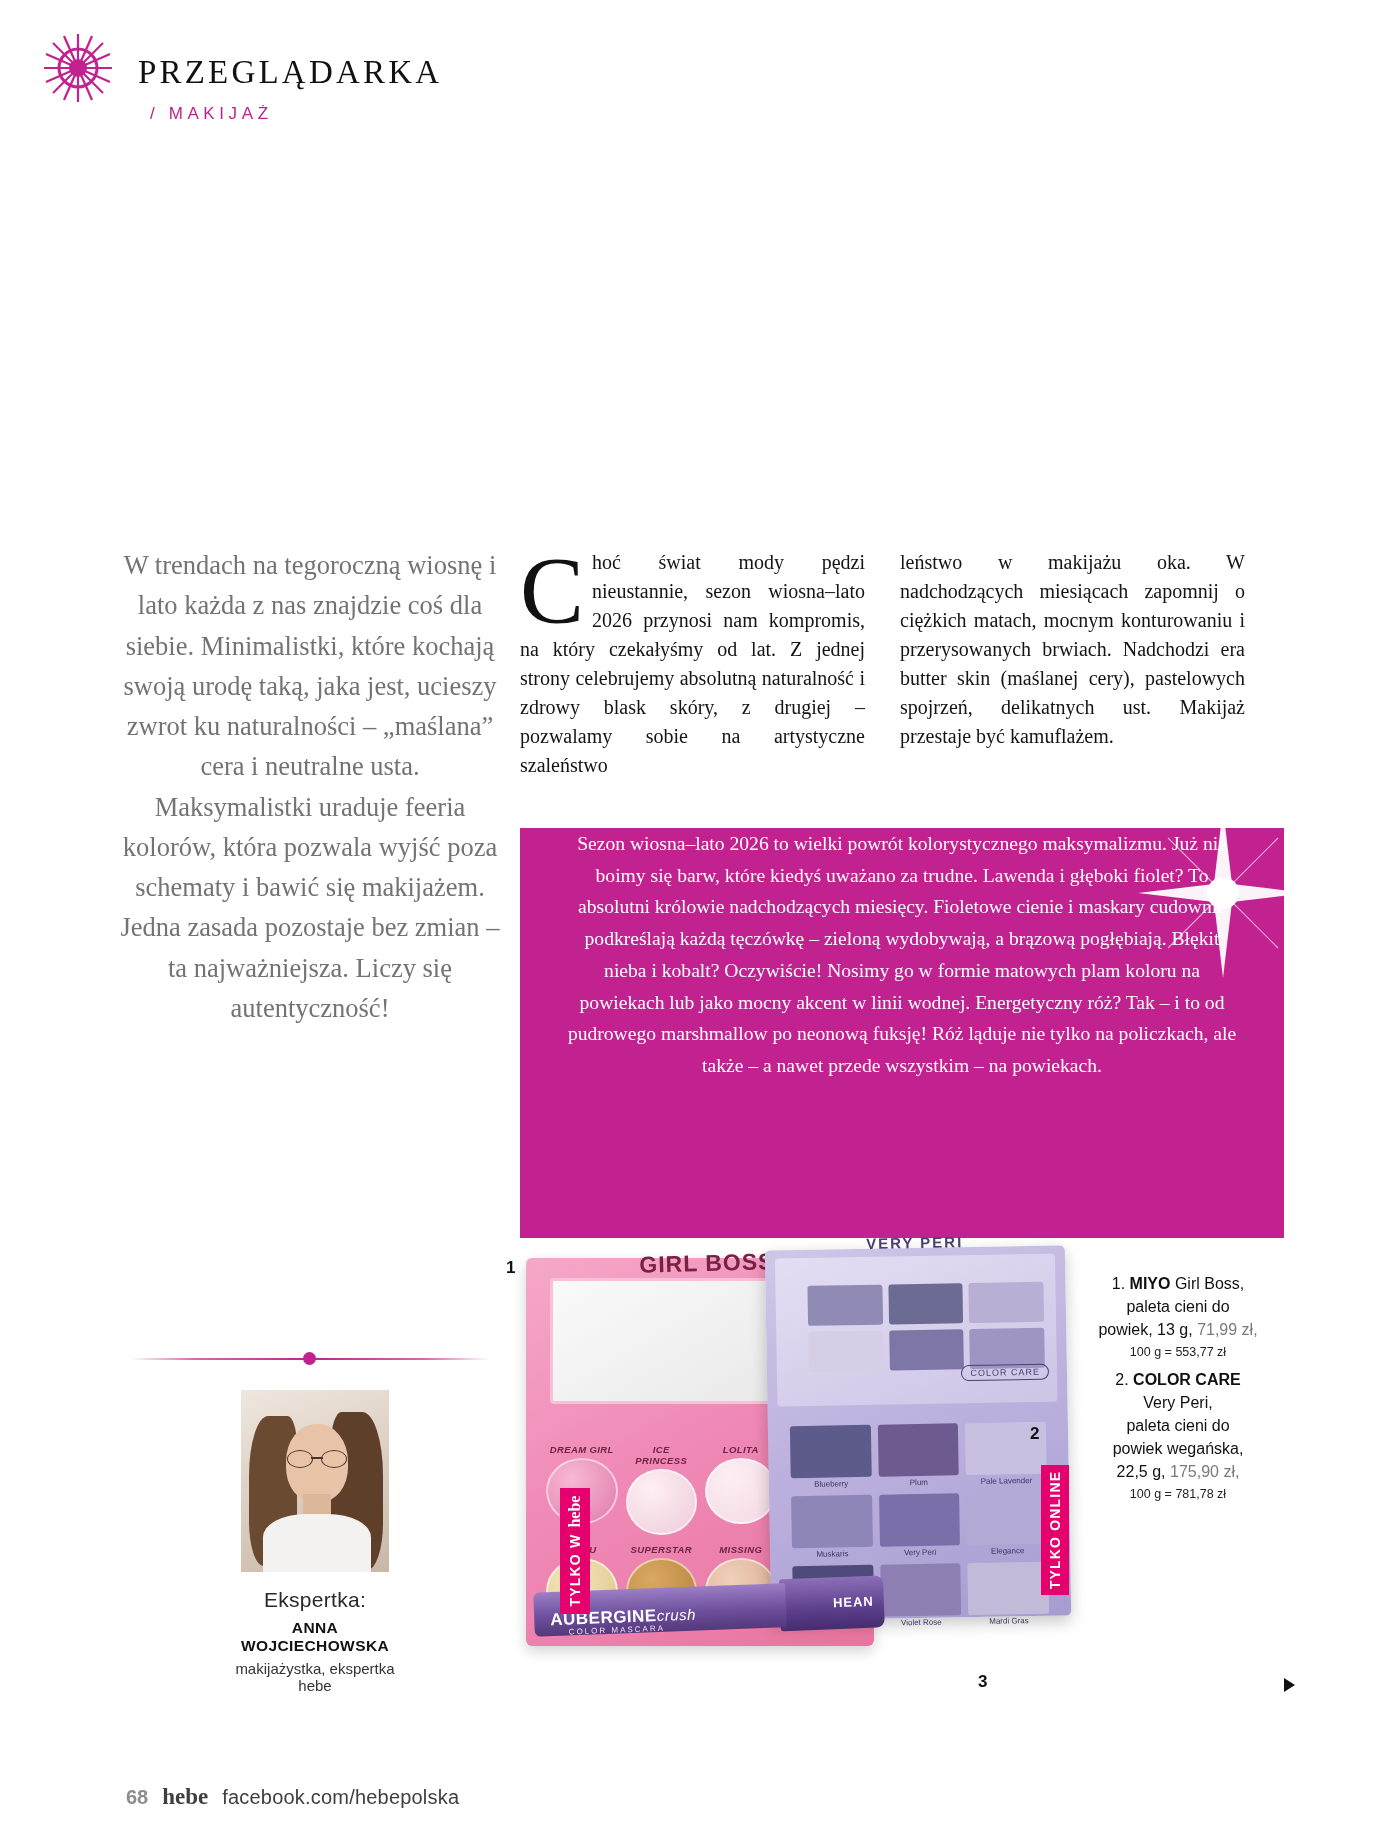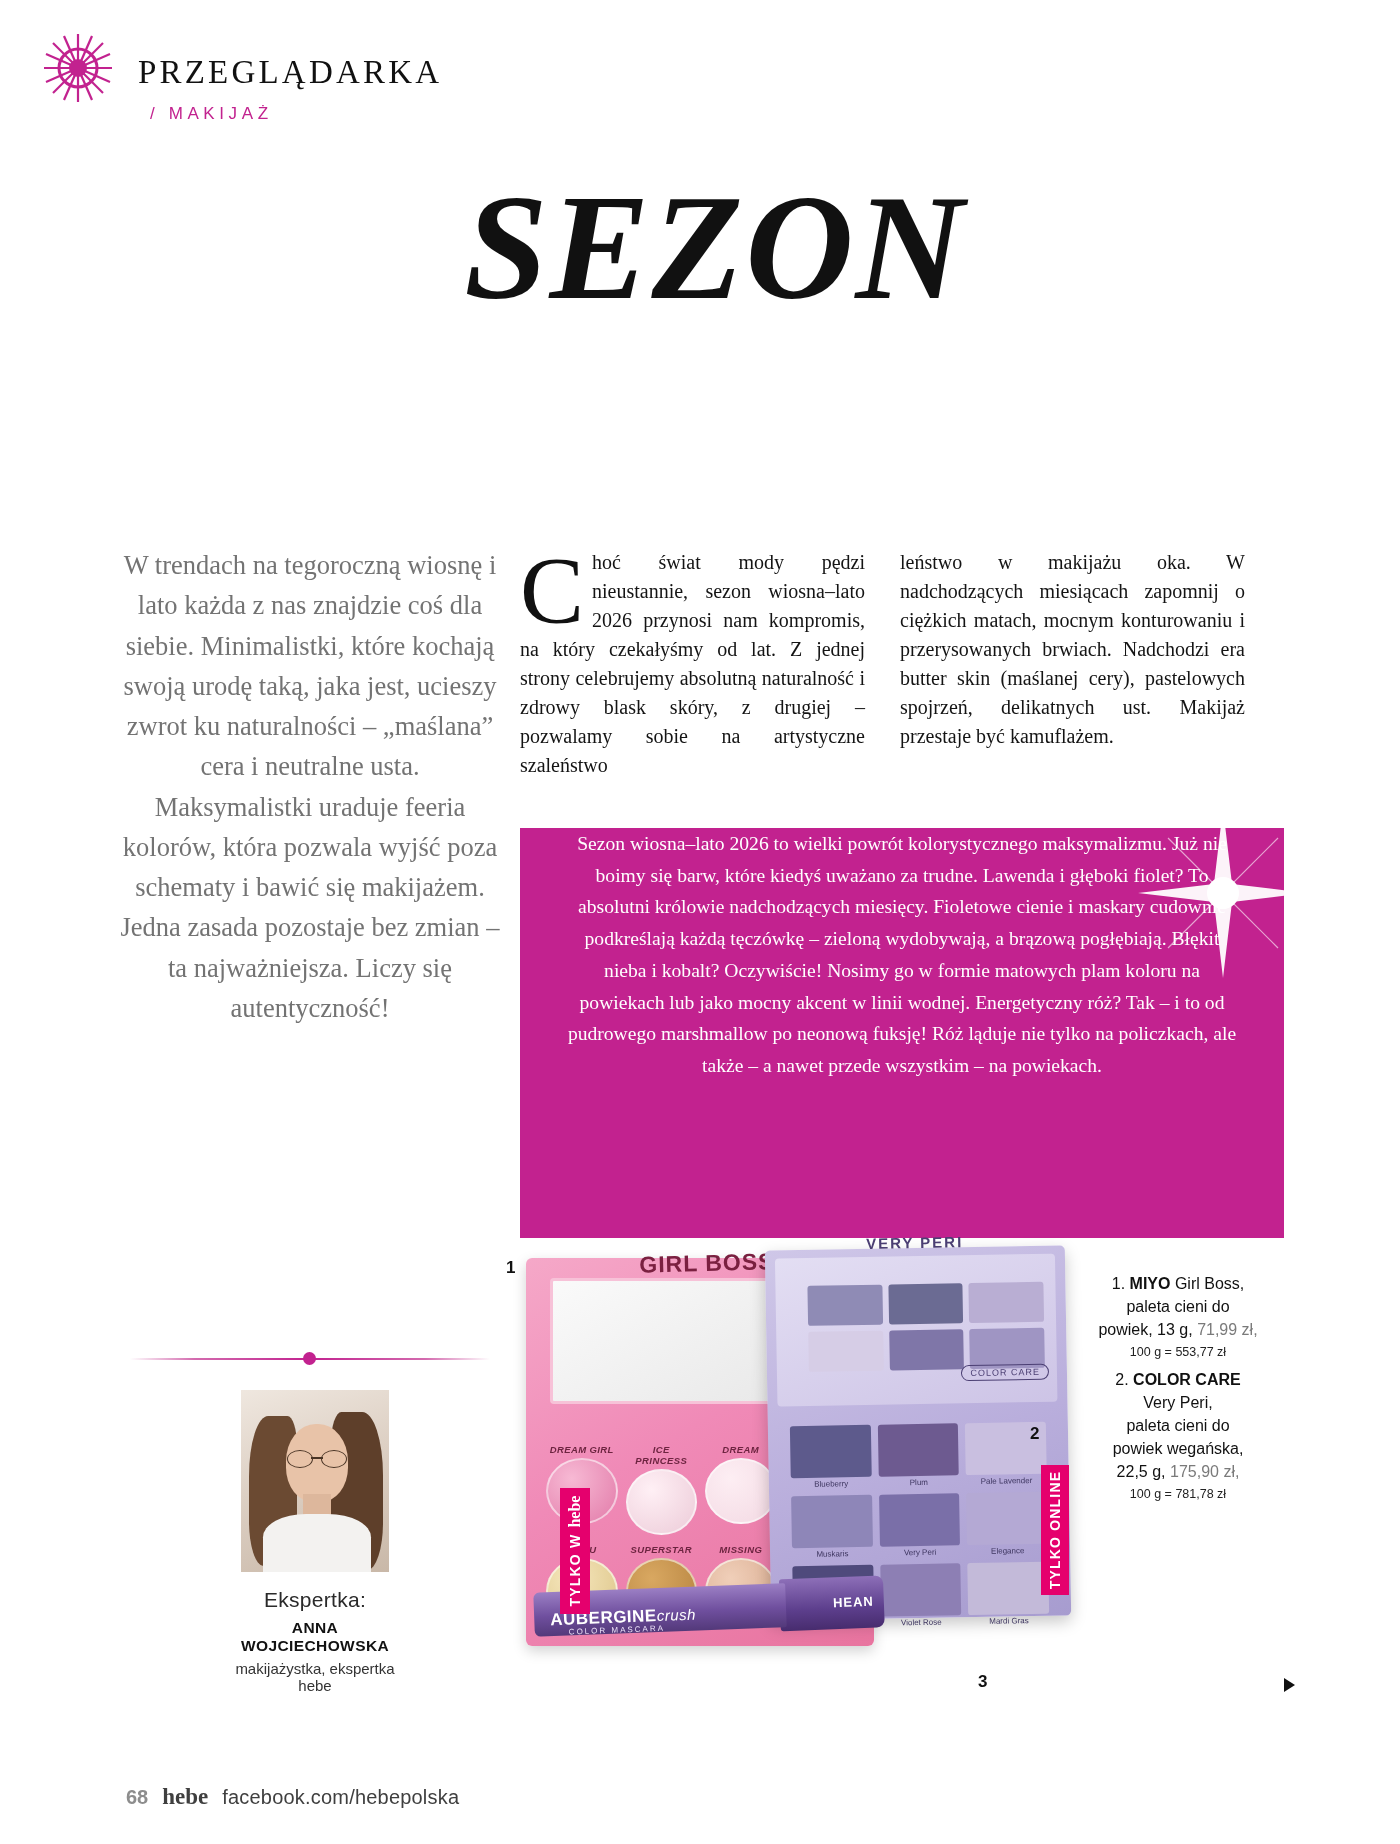--- a/index.html
+++ b/index.html
@@ -497,7 +497,6 @@
 </div>
 
 <div class="title-block">
-  <div class="title-main">SEZON</div>
 </div>
 
 <div class="lead">W trendach na tegoroczną wiosnę i lato każda z nas znajdzie coś dla siebie. Minimalistki, które kochają swoją urodę taką, jaka jest, ucieszy zwrot ku naturalności – „maślana” cera i neutralne usta. Maksymalistki uraduje feeria kolorów, która pozwala wyjść poza schematy i bawić się makijażem. Jedna zasada pozostaje bez zmian – ta najważniejsza. Liczy się autentyczność!</div>

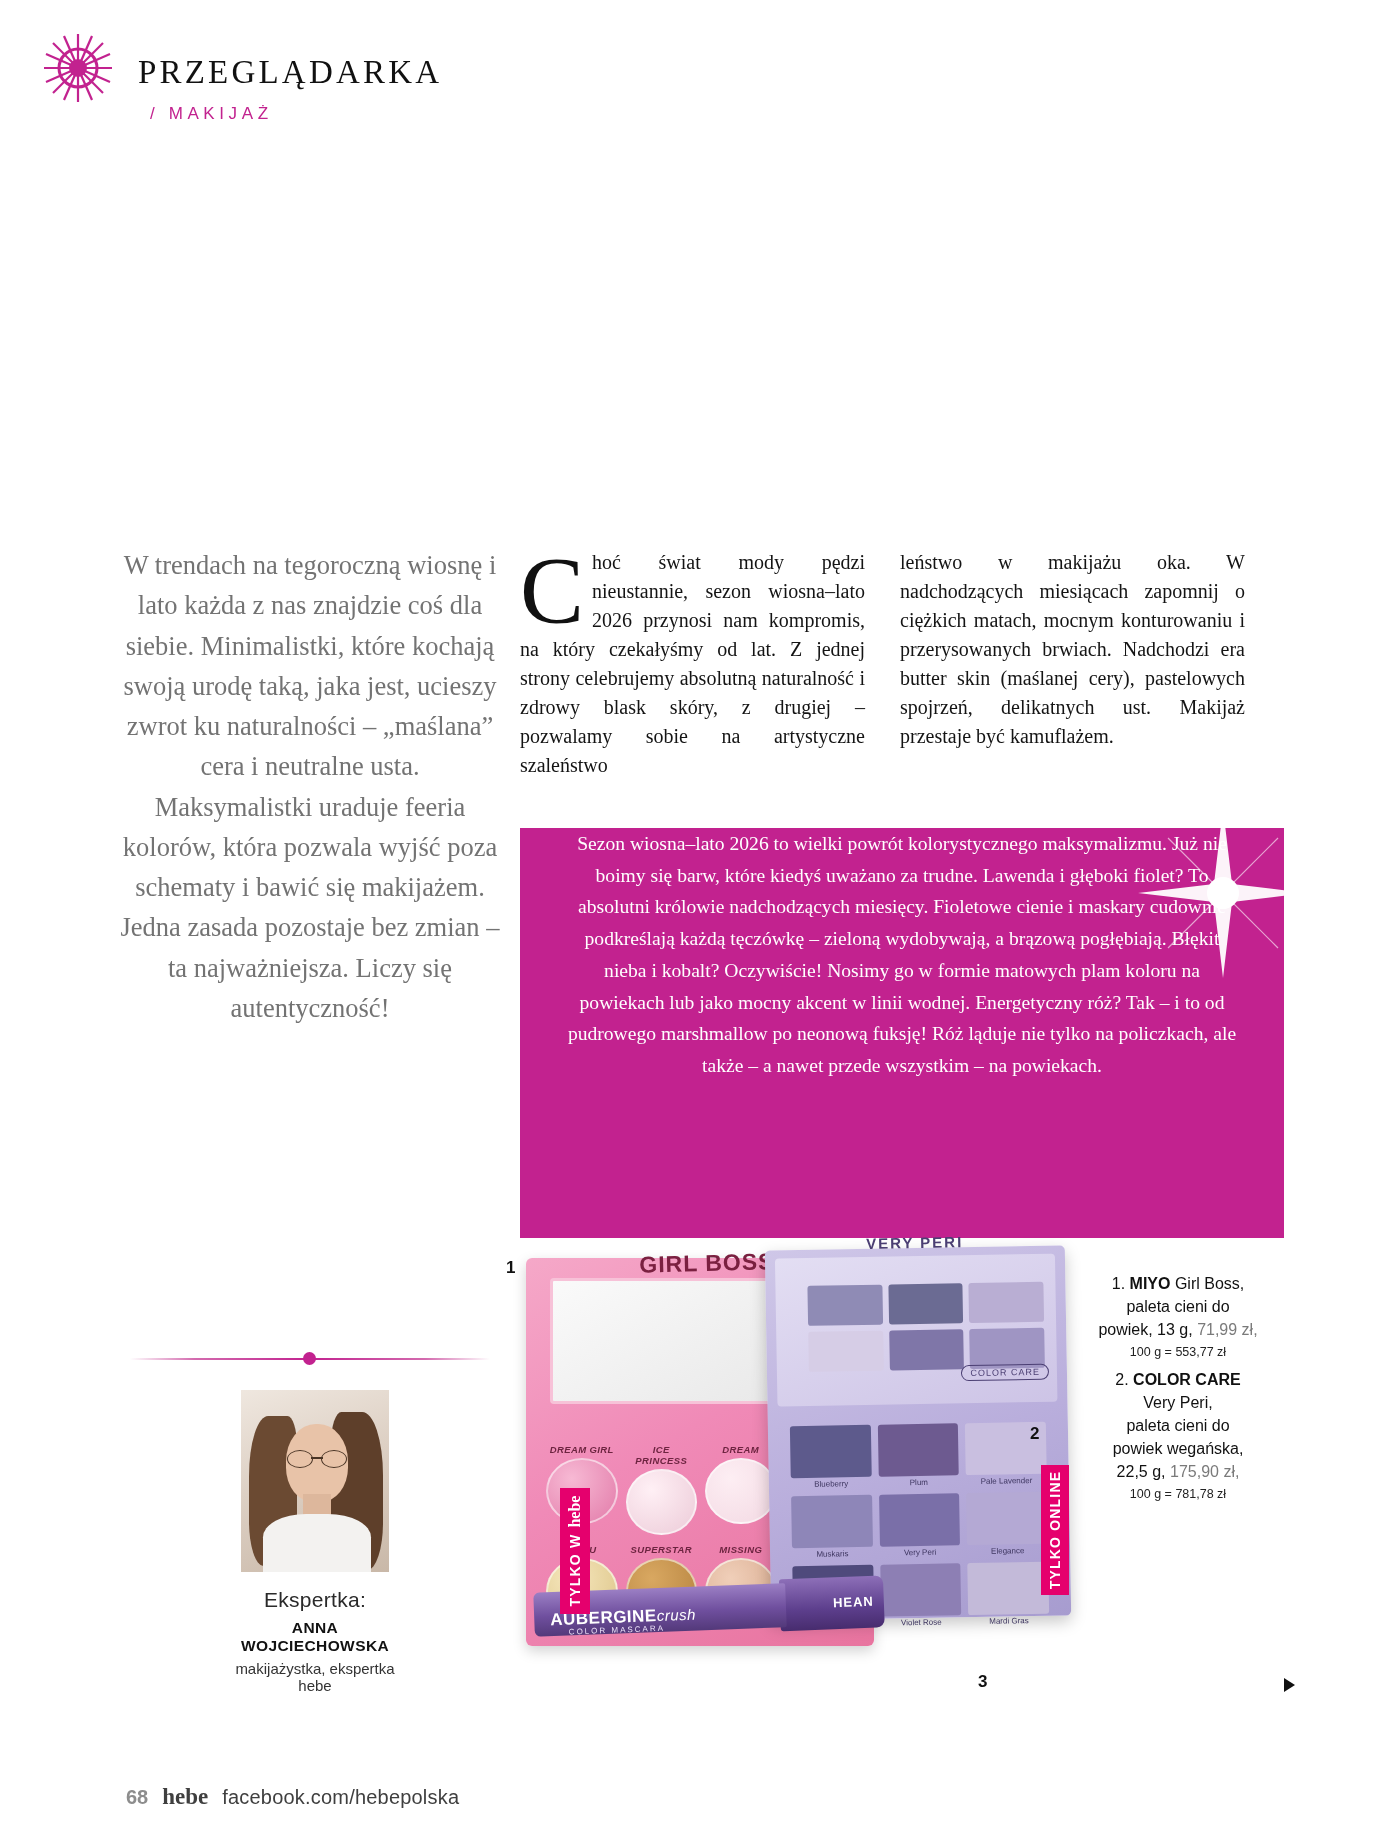--- a/index.html
+++ b/index.html
@@ -561,7 +561,7 @@
           <div class="pan" style="background:radial-gradient(circle at 35% 30%,#fff0f5,#eccbd8)"></div>
         </div>
       <div class="pan-cell">
-          <div class="pan-label">DREAM</div>
+          <div class="pan-label">LOLITA</div>
           <div class="pan" style="background:radial-gradient(circle at 35% 30%,#fdeef3,#f3d9e3)"></div>
         </div>
       <div class="pan-cell">

